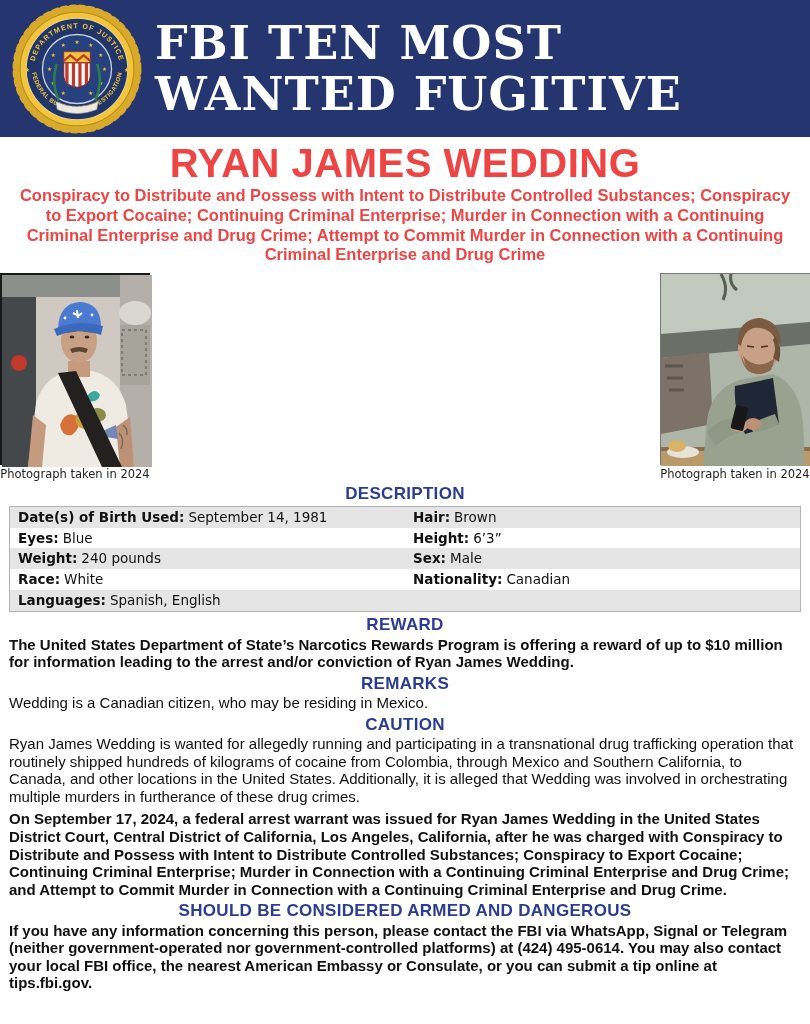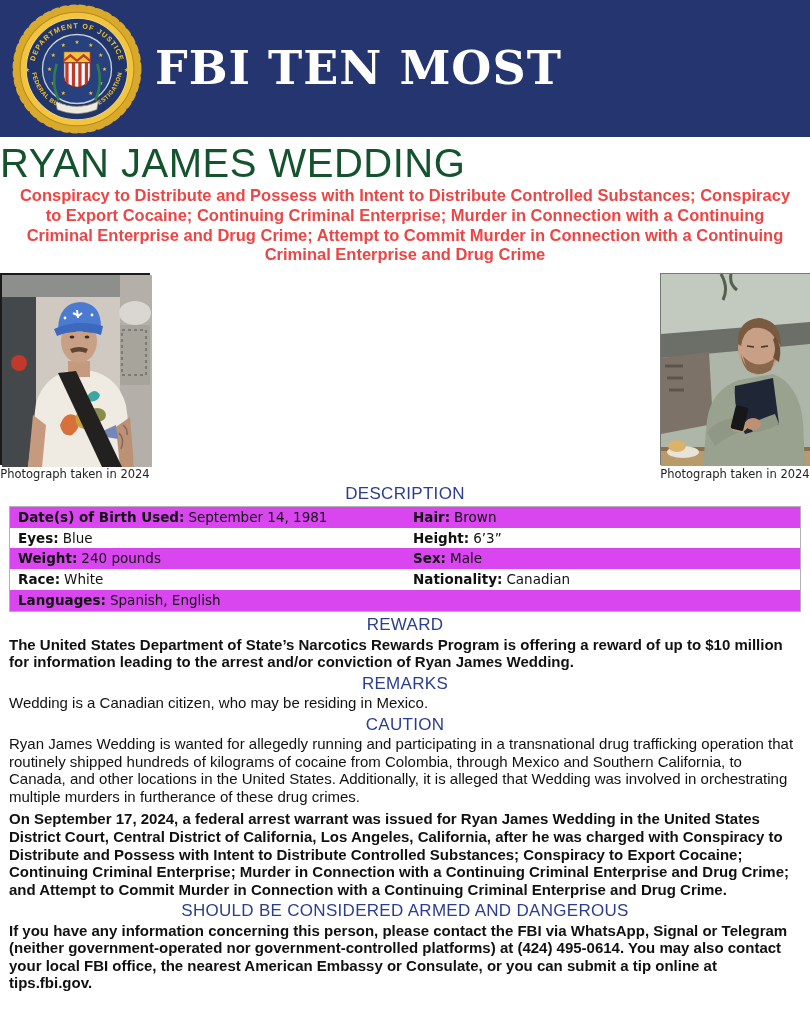--- a/index.html
+++ b/index.html
@@ -184,6 +184,7 @@
     </div>
     <div class="banner-title">
       <div>FBI TEN MOST</div>
+      <div>WANTED FUGITIVE</div>
     </div>
   </div>
 

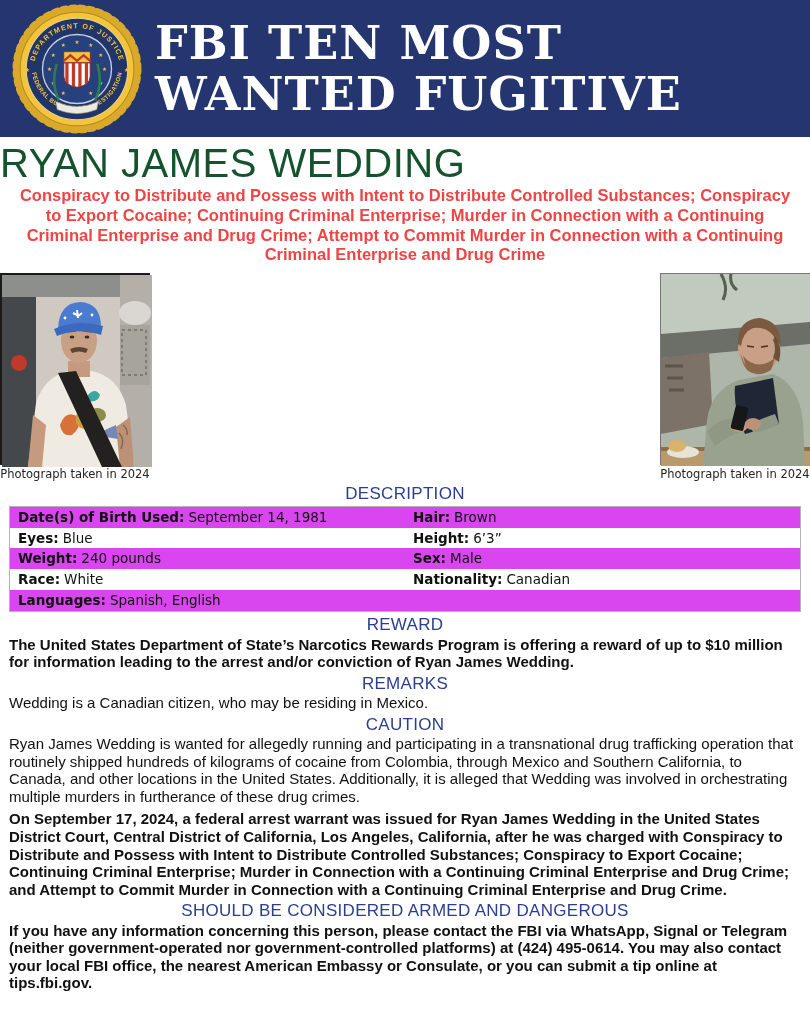--- a/index.html
+++ b/index.html
@@ -42,8 +42,9 @@
 
   
   .name {
-    color: #14532d;
-    font-weight: 400;
+    text-align: center;
+    color: #ef4444;
+    font-weight: 700;
     font-size: 40px;
     line-height: 1.05;
     margin-top: 5px;

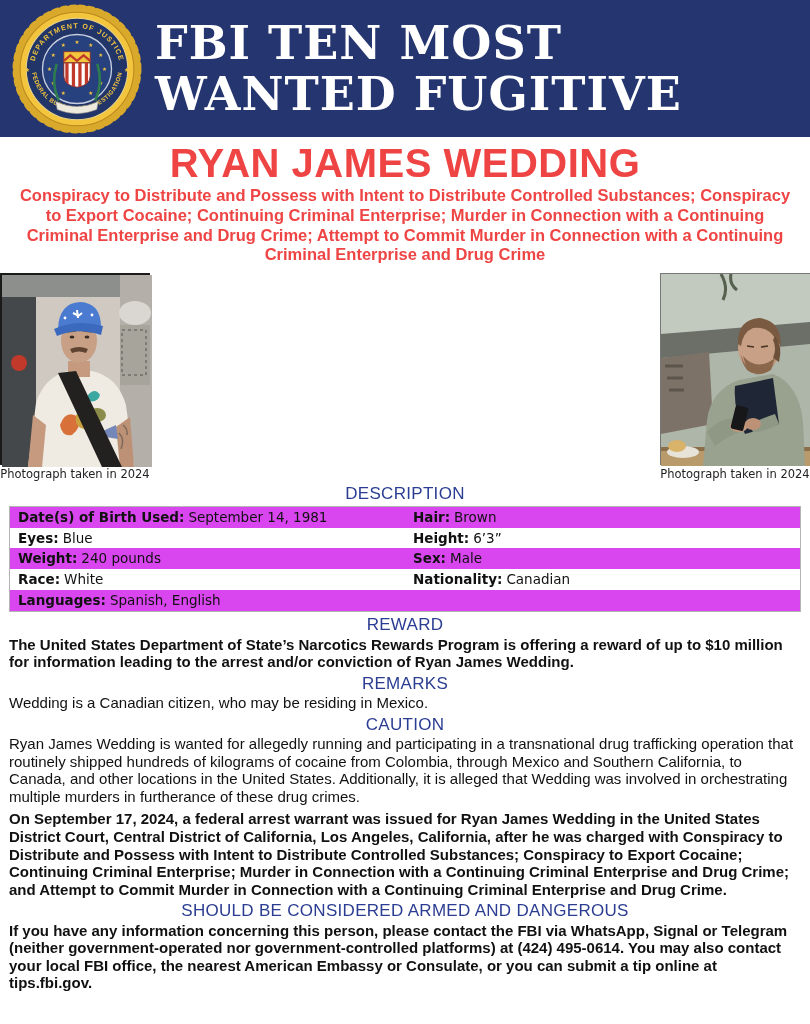--- a/index.html
+++ b/index.html
@@ -82,7 +82,7 @@
   .sec-heading {
     text-align: center;
     color: #2b3d92;
-    font-weight: 400;
+    font-weight: 700;
     font-size: 17px;
     line-height: 1.15;
     margin: 3px 0 1px 0;

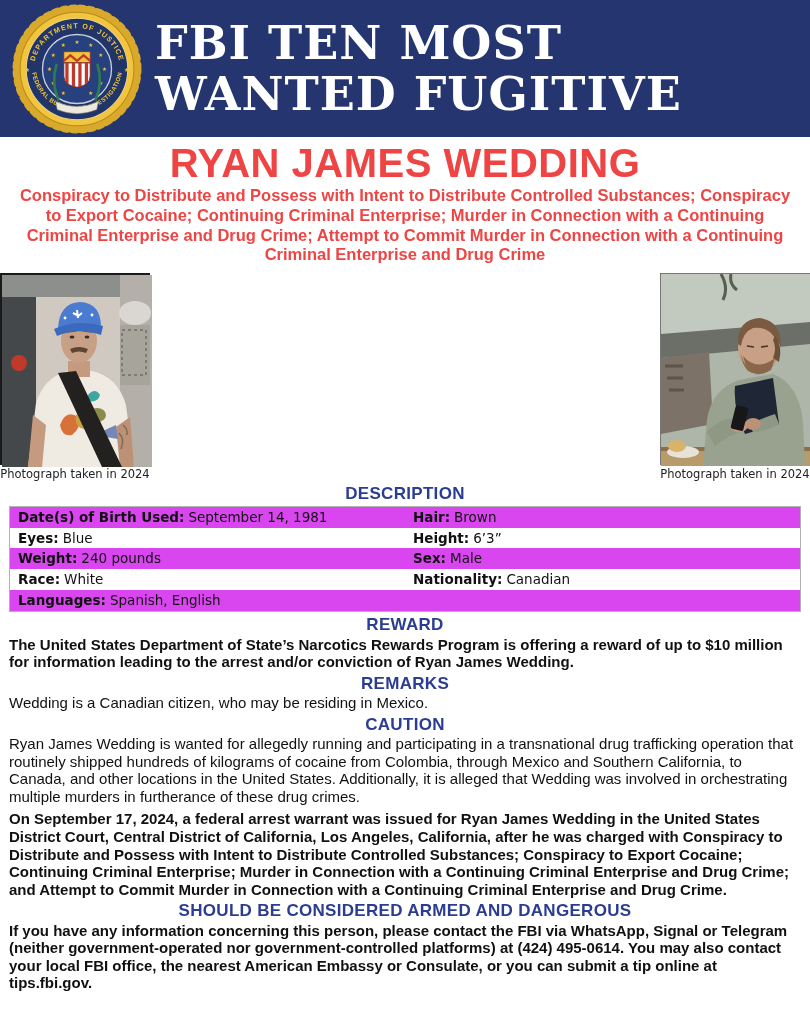--- a/index.html
+++ b/index.html
@@ -99,7 +99,7 @@
     line-height: 1.1;
   }
   .trow { display: flex; }
-  .trow.shade { background: #d946ef; }
+  .trow.shade { background: #e5e5e5; }
   .tcell { flex: 1 1 50%; padding: 3px 8px; }
   .tcell.full { flex: 1 1 100%; }
   .tcell b { margin-right: 4px; }

